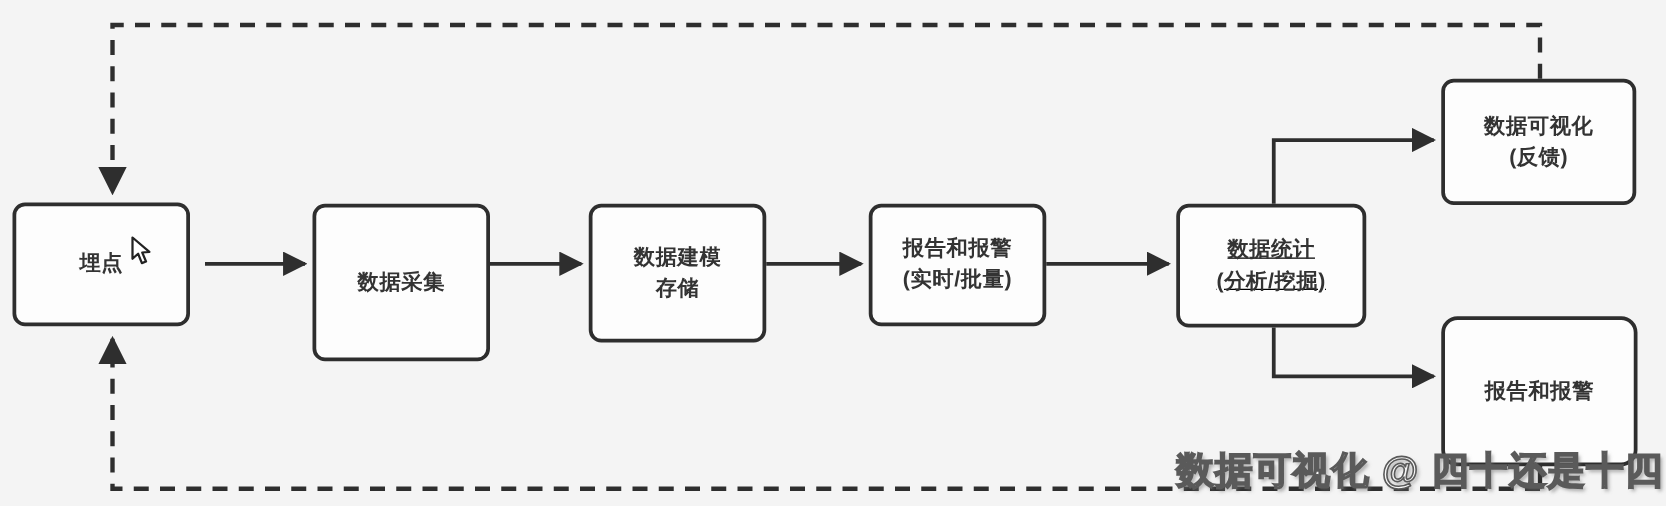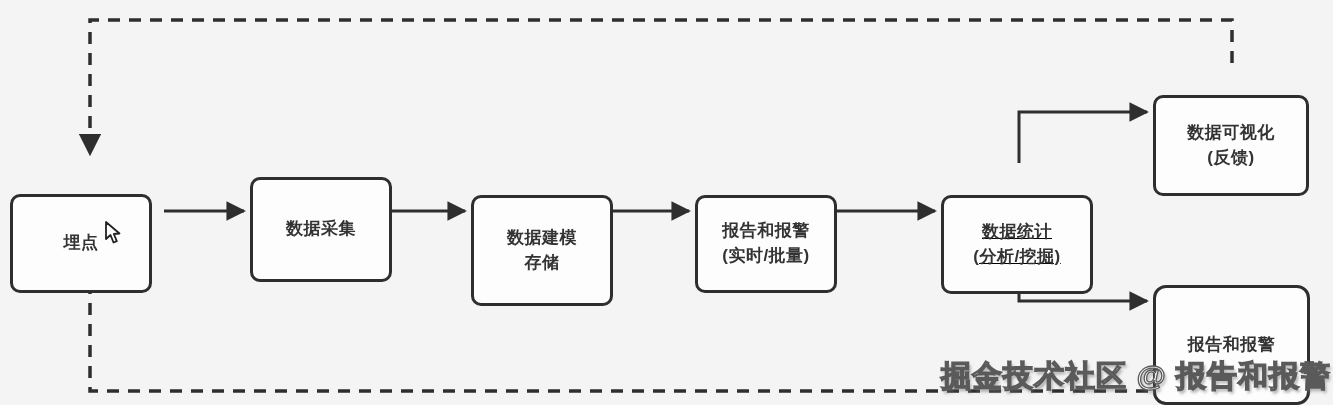--- a/index.html
+++ b/index.html
@@ -29,7 +29,6 @@
     align-items: center;
     justify-content: center;
     text-align: center;
-    margin-top: 32px;
   }
   .node-label {
     white-space: pre-line;

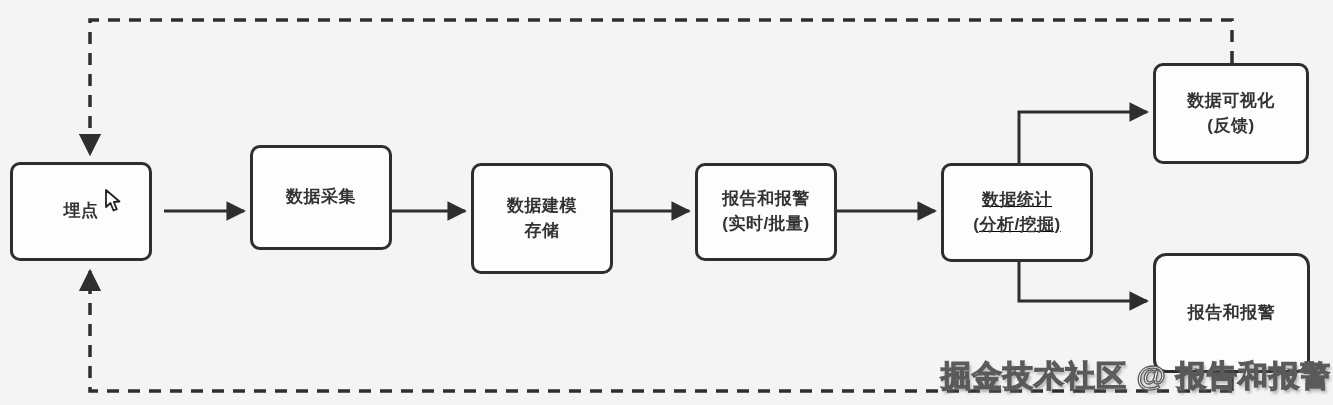--- a/index.html
+++ b/index.html
@@ -40,7 +40,7 @@
   }
   
   .n-tracking      { left:  10px; top: 162px; width: 142px; height:  99px; }
-  .n-collection    { left: 250px; top: 145px; width: 142px; height:  105px; }
+  .n-collection    { left: 250px; top: 163px; width: 142px; height:  126px; }
   .n-modeling      { left: 471px; top: 163px; width: 142px; height:  111px; }
   .n-transmission  { left: 695px; top: 163px; width: 142px; height:  98px; }
   .n-statistics    { left: 941px; top: 163px; width: 152px; height:  99px; text-decoration: underline; }

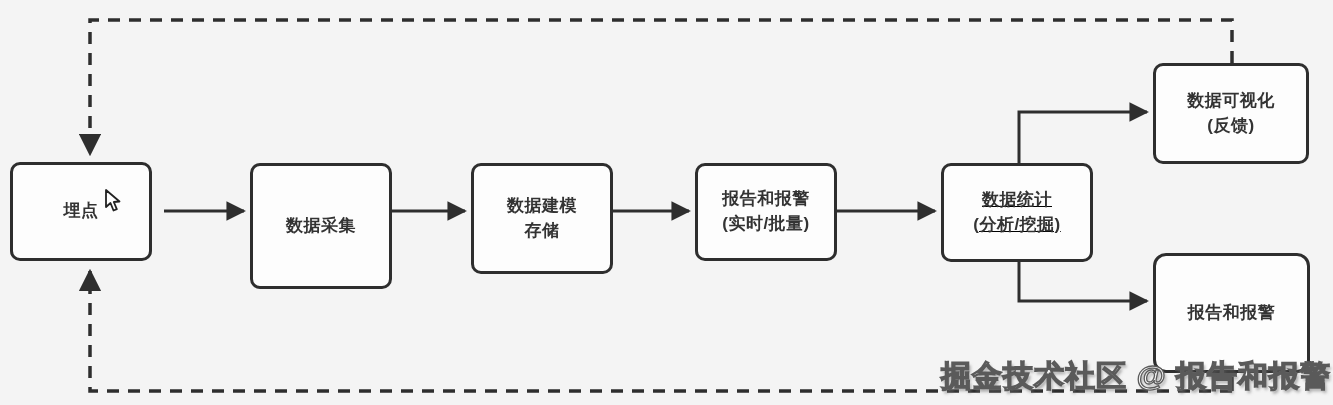--- a/index.html
+++ b/index.html
@@ -128,7 +128,7 @@
     <span class="node-label">报告和报警</span>
   </div>
 
-  <div class="watermark">掘金技术社区 @ 报告和报警</div>
+  <div class="watermark">数据可视化 @ 四十还是十四</div>
 
 </div>
 

